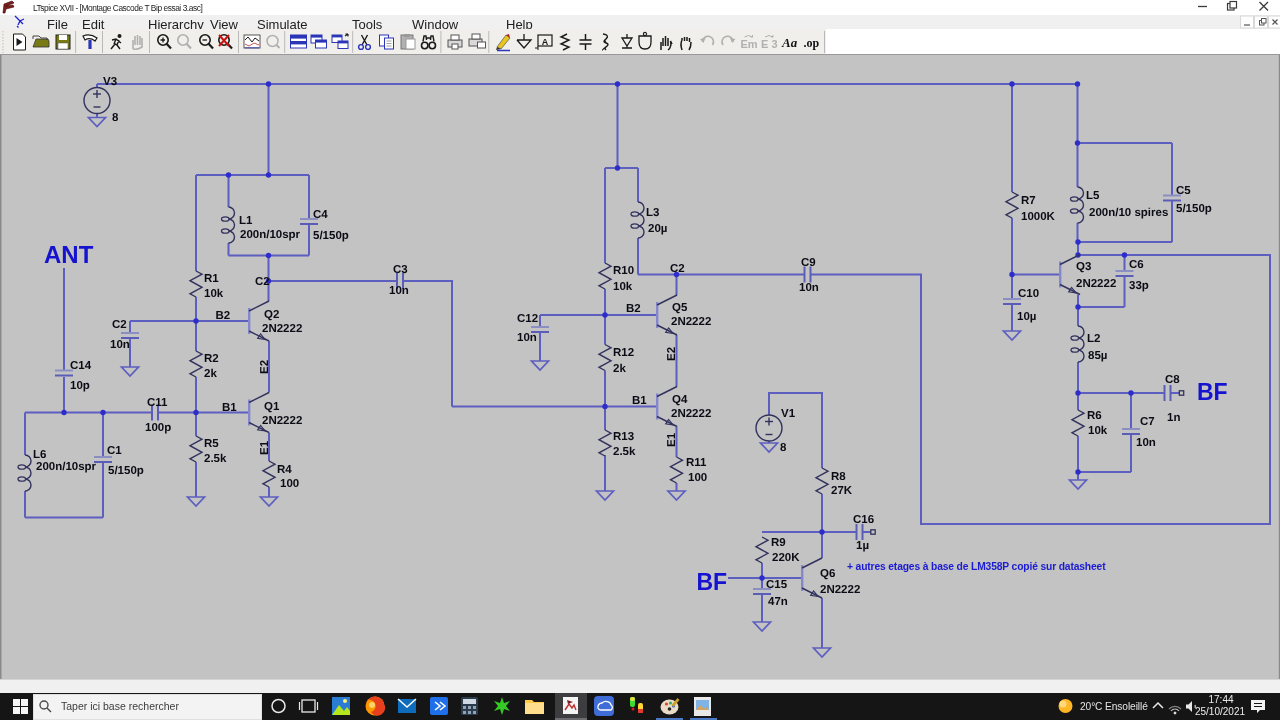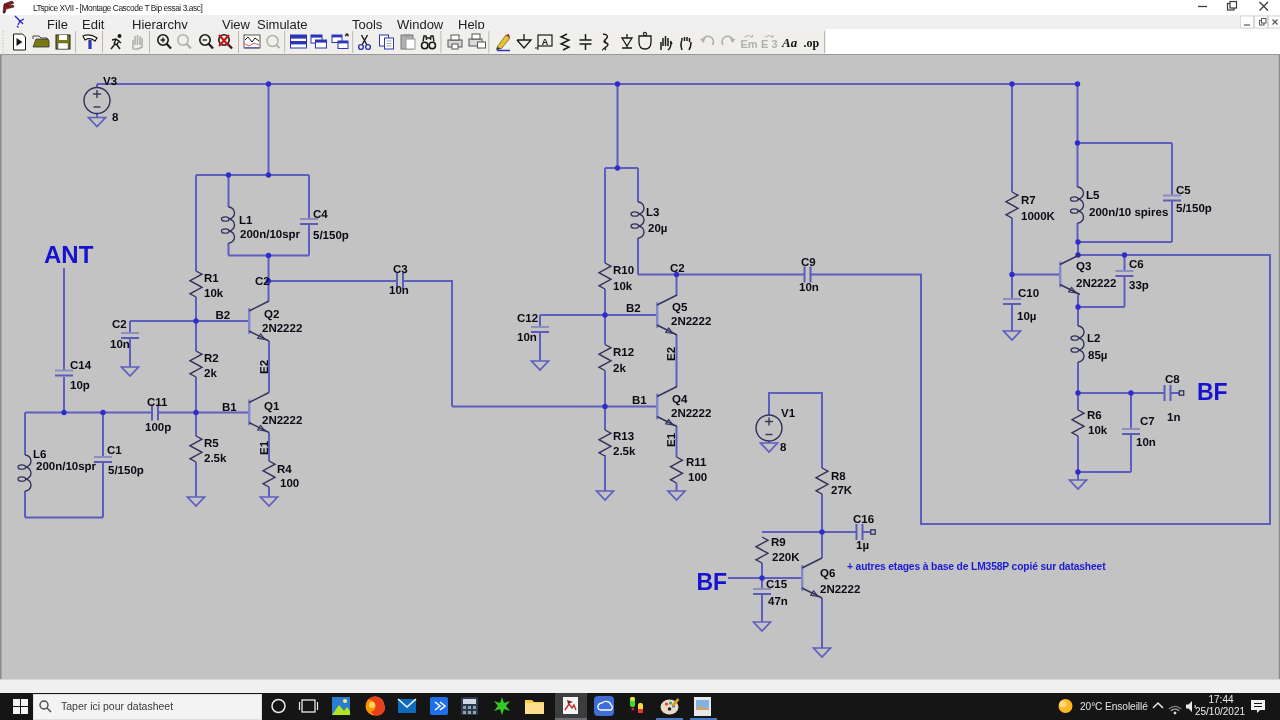--- a/index.html
+++ b/index.html
@@ -241,7 +241,7 @@
 <div id="menubar" class="abs"></div>
 <span class="menu" style="left:47px"><span class="u">F</span>ile</span>
 <span class="menu" style="left:82px"><span class="u">E</span>dit</span>
-<span class="menu" style="left:132px"><span class="u">H</span>ierarchy</span>
+<span class="menu" style="left:148px"><span class="u">H</span>ierarchy</span>
 <span class="menu" style="left:222px"><span class="u">V</span>iew</span>
 <span class="menu" style="left:257px"><span class="u">S</span>imulate</span>
 <span class="menu" style="left:352px"><span class="u">T</span>ools</span>

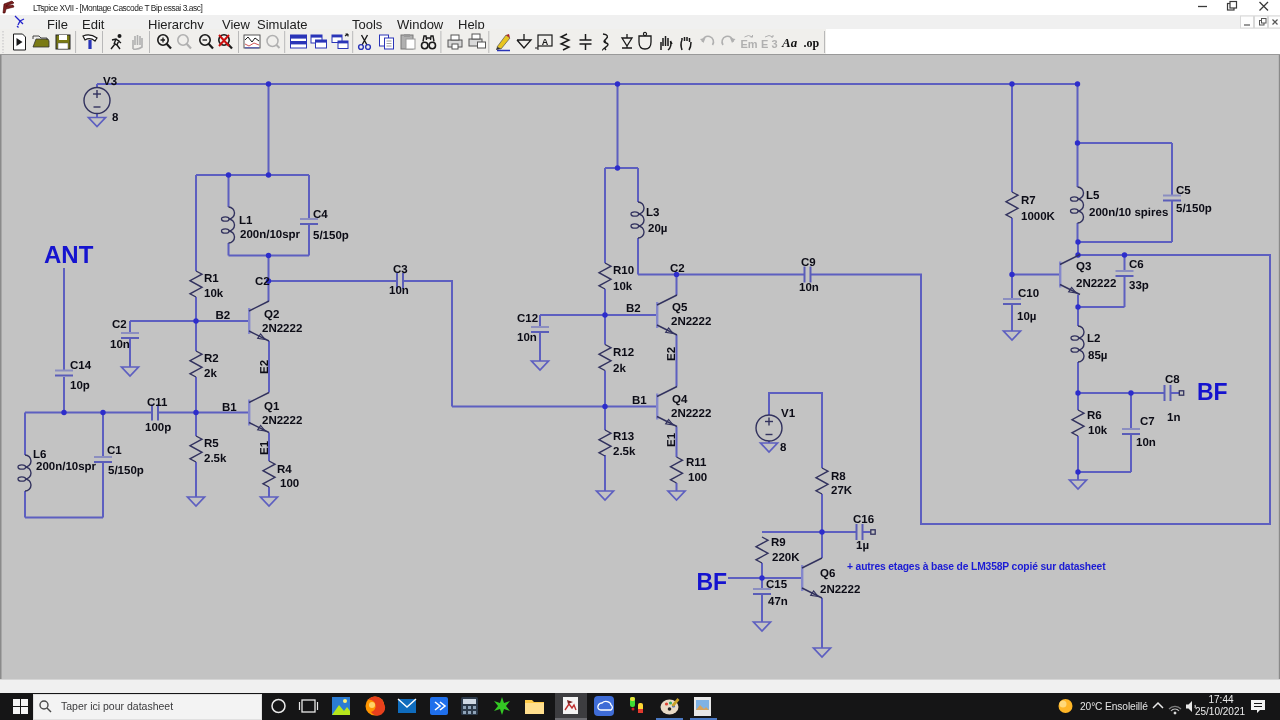--- a/index.html
+++ b/index.html
@@ -242,7 +242,7 @@
 <span class="menu" style="left:47px"><span class="u">F</span>ile</span>
 <span class="menu" style="left:82px"><span class="u">E</span>dit</span>
 <span class="menu" style="left:148px"><span class="u">H</span>ierarchy</span>
-<span class="menu" style="left:222px"><span class="u">V</span>iew</span>
+<span class="menu" style="left:210px"><span class="u">V</span>iew</span>
 <span class="menu" style="left:257px"><span class="u">S</span>imulate</span>
 <span class="menu" style="left:352px"><span class="u">T</span>ools</span>
 <span class="menu" style="left:397px"><span class="u">W</span>indow</span>

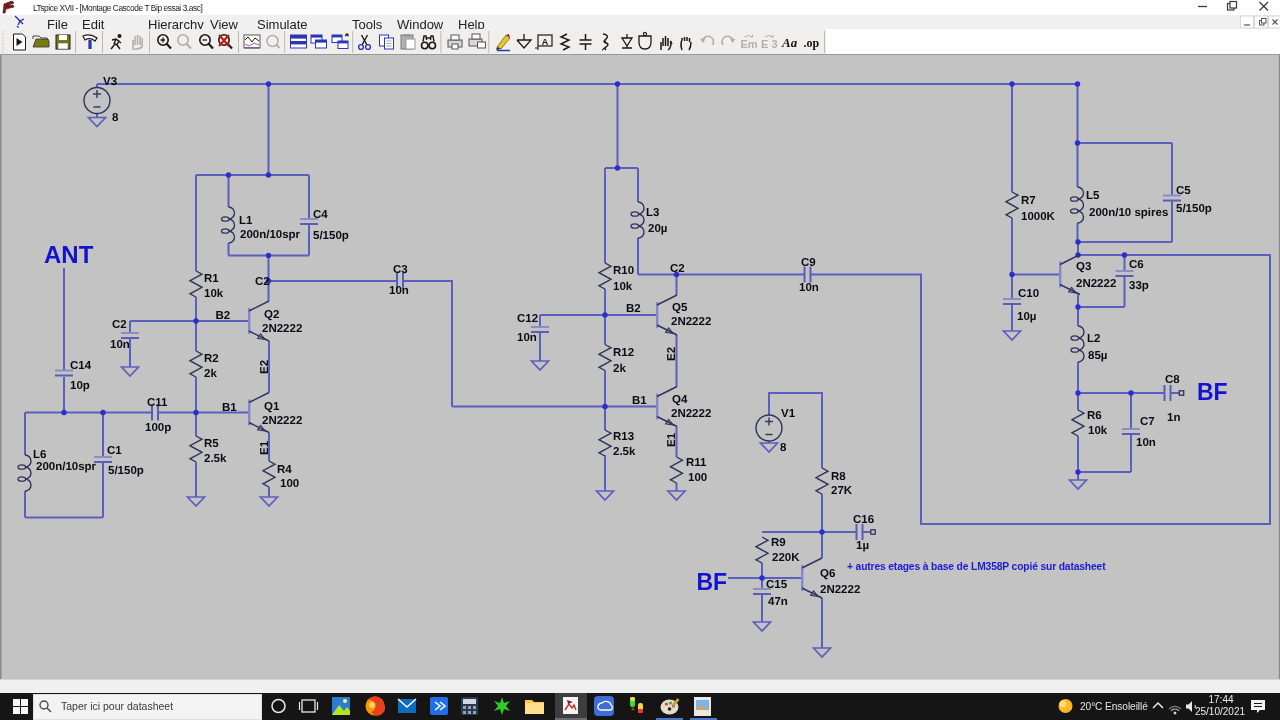--- a/index.html
+++ b/index.html
@@ -245,7 +245,7 @@
 <span class="menu" style="left:210px"><span class="u">V</span>iew</span>
 <span class="menu" style="left:257px"><span class="u">S</span>imulate</span>
 <span class="menu" style="left:352px"><span class="u">T</span>ools</span>
-<span class="menu" style="left:397px"><span class="u">W</span>indow</span>
+<span class="menu" style="left:412px"><span class="u">W</span>indow</span>
 <span class="menu" style="left:458px"><span class="u">H</span>elp</span>
 <div id="toolbar" class="abs"></div>
 <div id="toolwhite" class="abs"></div>

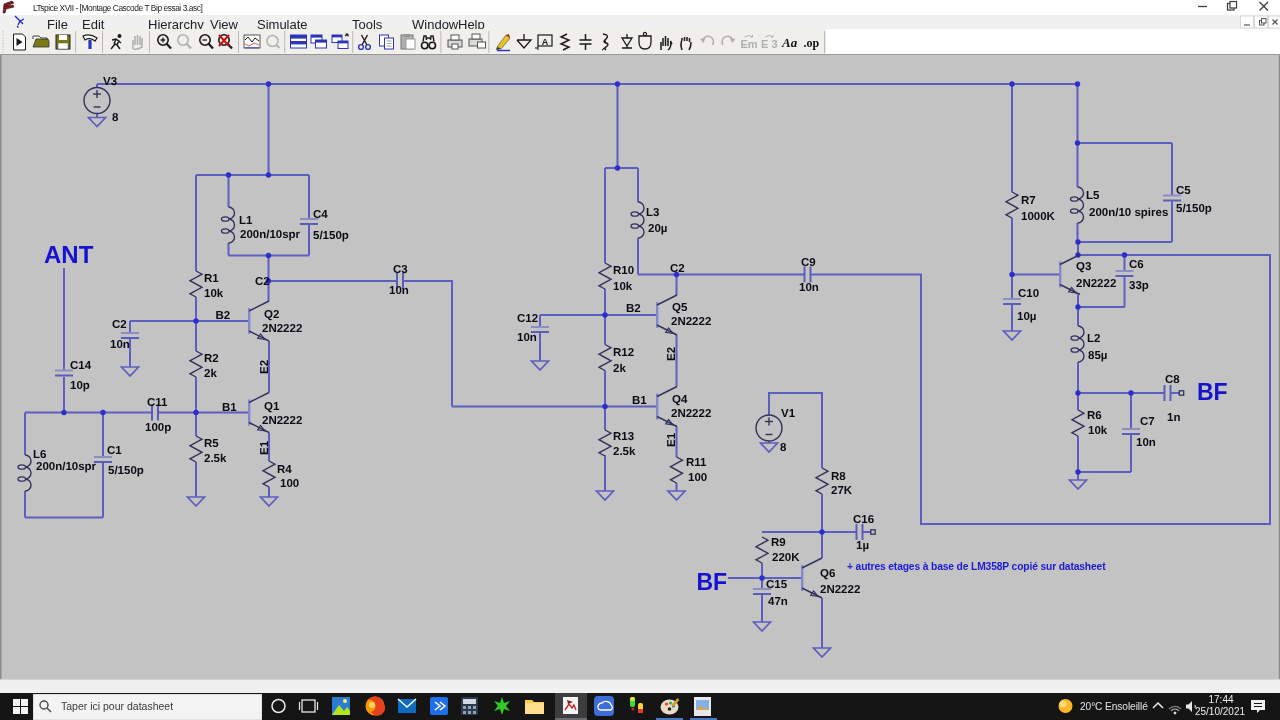--- a/index.html
+++ b/index.html
@@ -246,7 +246,7 @@
 <span class="menu" style="left:257px"><span class="u">S</span>imulate</span>
 <span class="menu" style="left:352px"><span class="u">T</span>ools</span>
 <span class="menu" style="left:412px"><span class="u">W</span>indow</span>
-<span class="menu" style="left:458px"><span class="u">H</span>elp</span>
+<span class="menu" style="left:506px"><span class="u">H</span>elp</span>
 <div id="toolbar" class="abs"></div>
 <div id="toolwhite" class="abs"></div>
 <div id="statusbar" class="abs"></div>

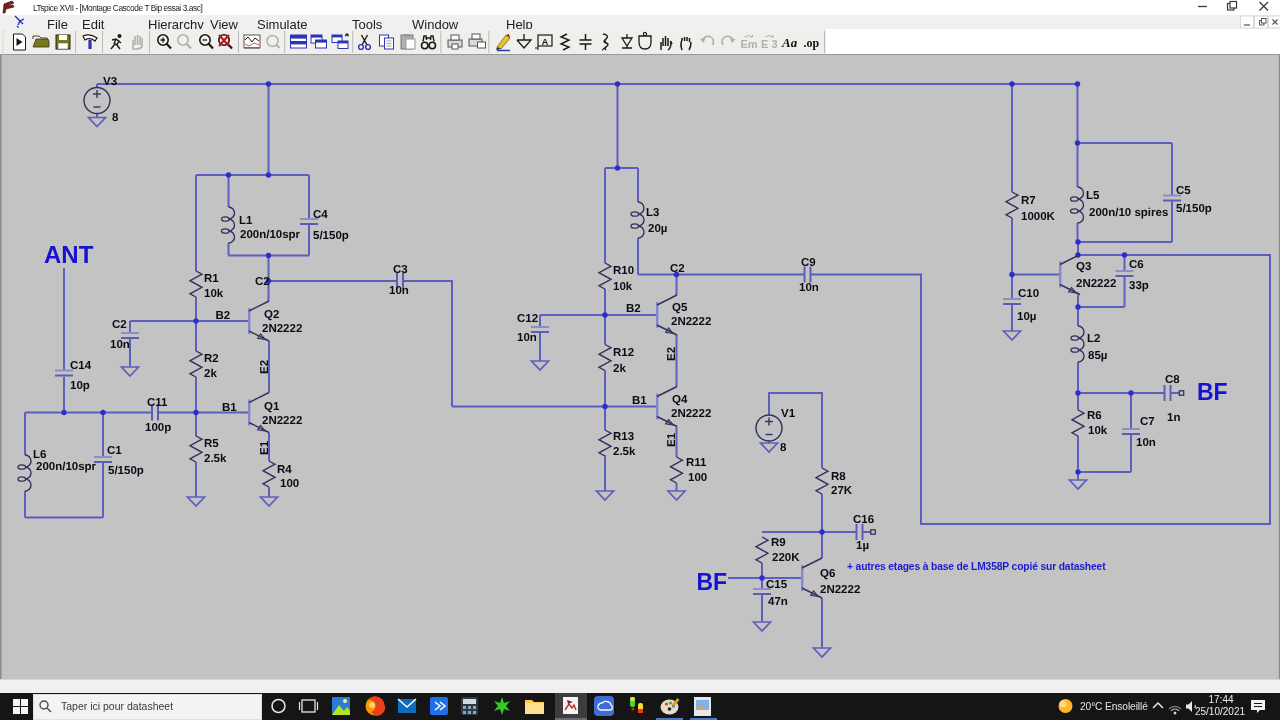--- a/index.html
+++ b/index.html
@@ -252,7 +252,7 @@
 <div id="statusbar" class="abs"></div>
 <div id="taskbar" class="abs"></div>
 <div id="searchbox" class="abs"></div>
-<div id="searchtxt" class="abs">Taper ici pour datasheet</div>
+<div id="searchtxt" class="abs">Taper ici base rechercher</div>
 <svg width="1280" height="720" viewBox="0 0 1280 720">
 <g transform="translate(19.5,42)">
       <path d="M-6,-8 H3 L6,-5 V8 H-6 Z" fill="#fff" stroke="#1a1a1a"></path>

